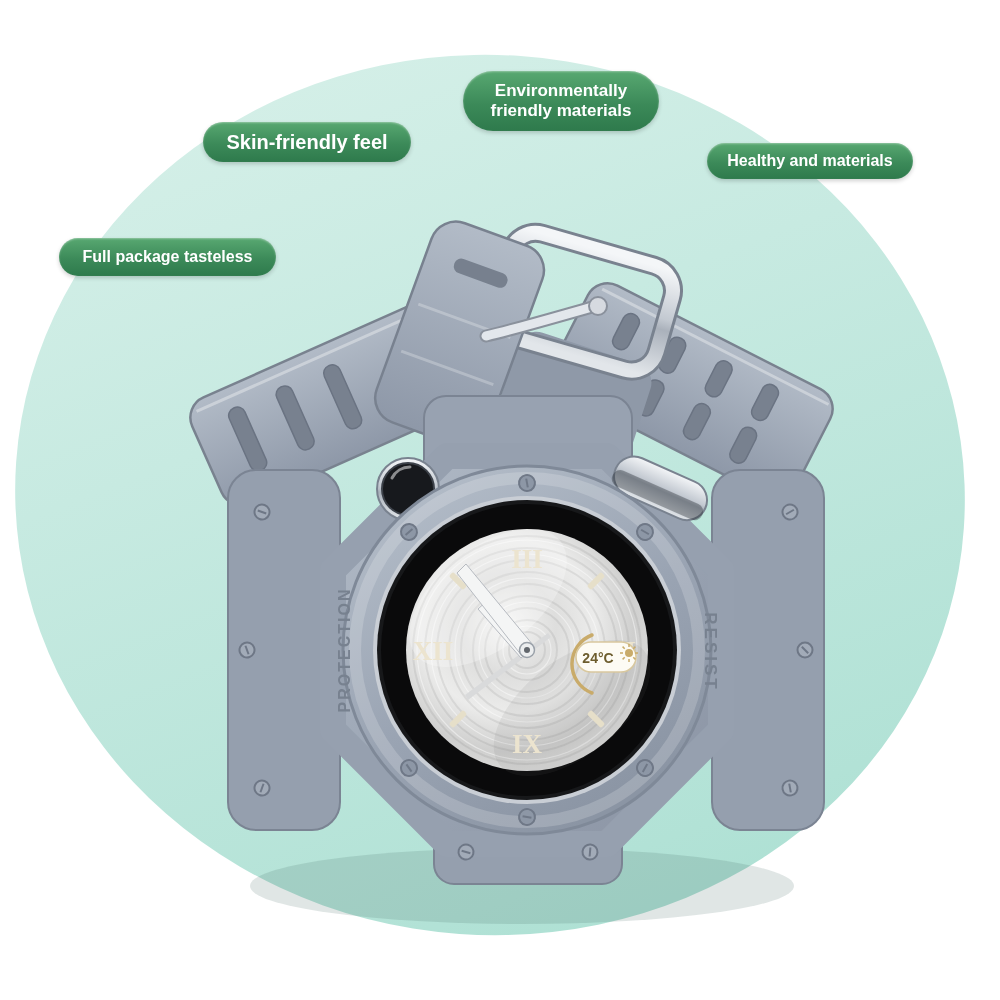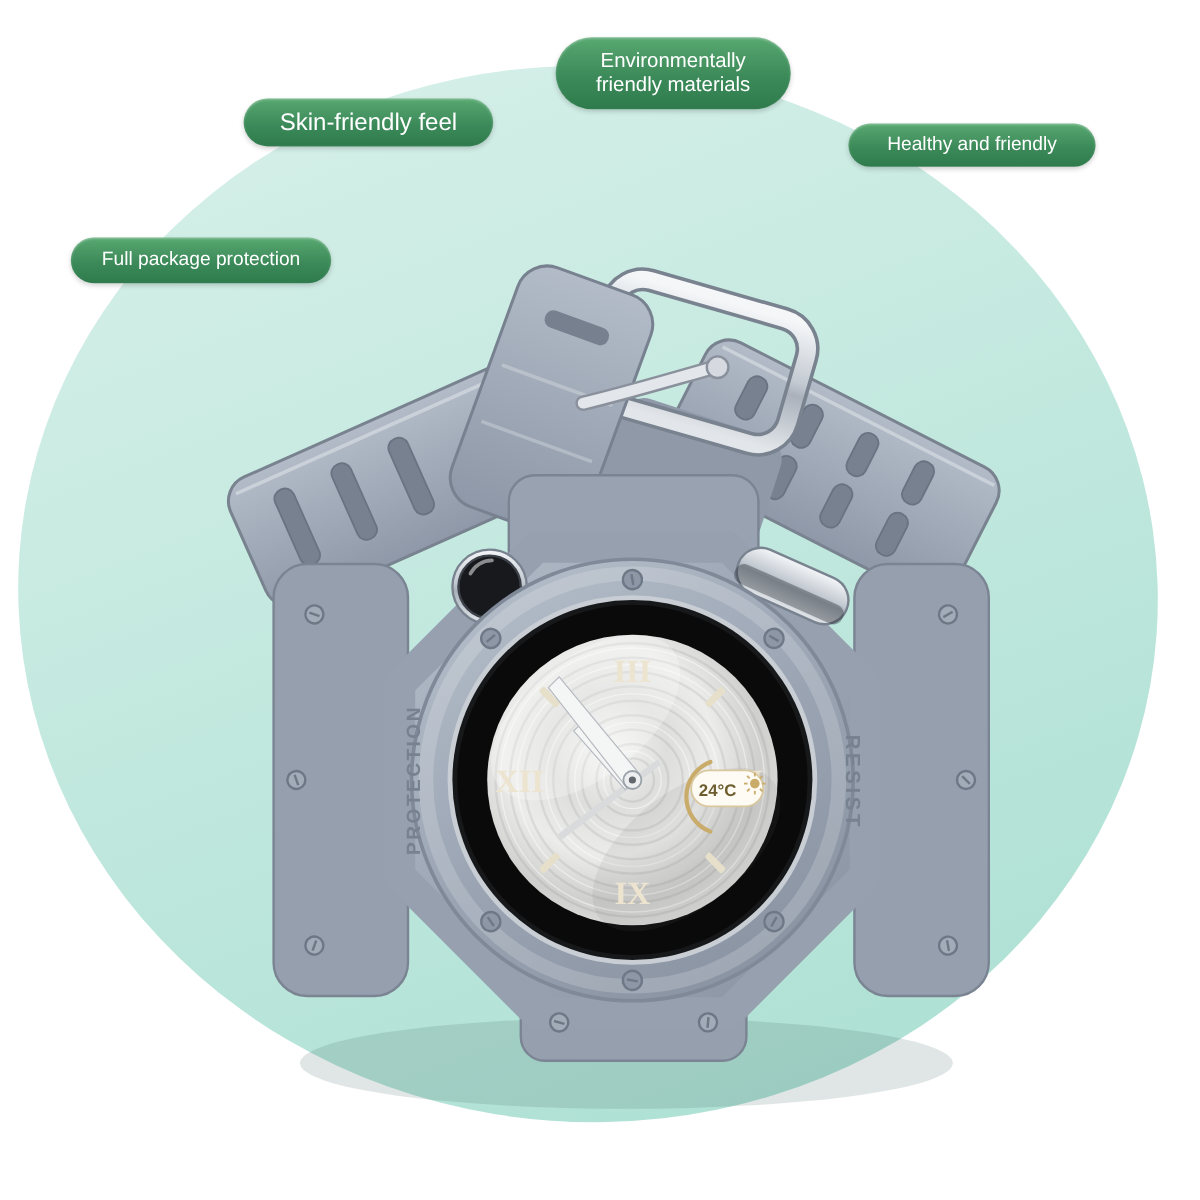--- a/index.html
+++ b/index.html
@@ -15,10 +15,11 @@
   .watch-svg { position:absolute; left:0; top:0; }
   .badge {
     position:absolute; display:flex; align-items:center; justify-content:center;
-    text-align:center; color:#ffffff; font-weight:normal;
+    text-align:center; color:#ffffff; font-weight:bold;
     background:linear-gradient(180deg,#58a871 0%,#3c8a59 55%,#2e7a4c 100%);
     border-radius:30px; line-height:1.2; padding:4px 12px; box-sizing:border-box;
     box-shadow:0 2px 4px rgba(0,0,0,0.18), inset 0 1px 2px rgba(255,255,255,0.35);
+    margin-top:40px;
   }
   #badge-env     { left:463px; top:31px;  width:196px; height:60px; font-size:17px; }
   #badge-skin    { left:203px; top:82px;  width:208px; height:40px; font-size:20px; }

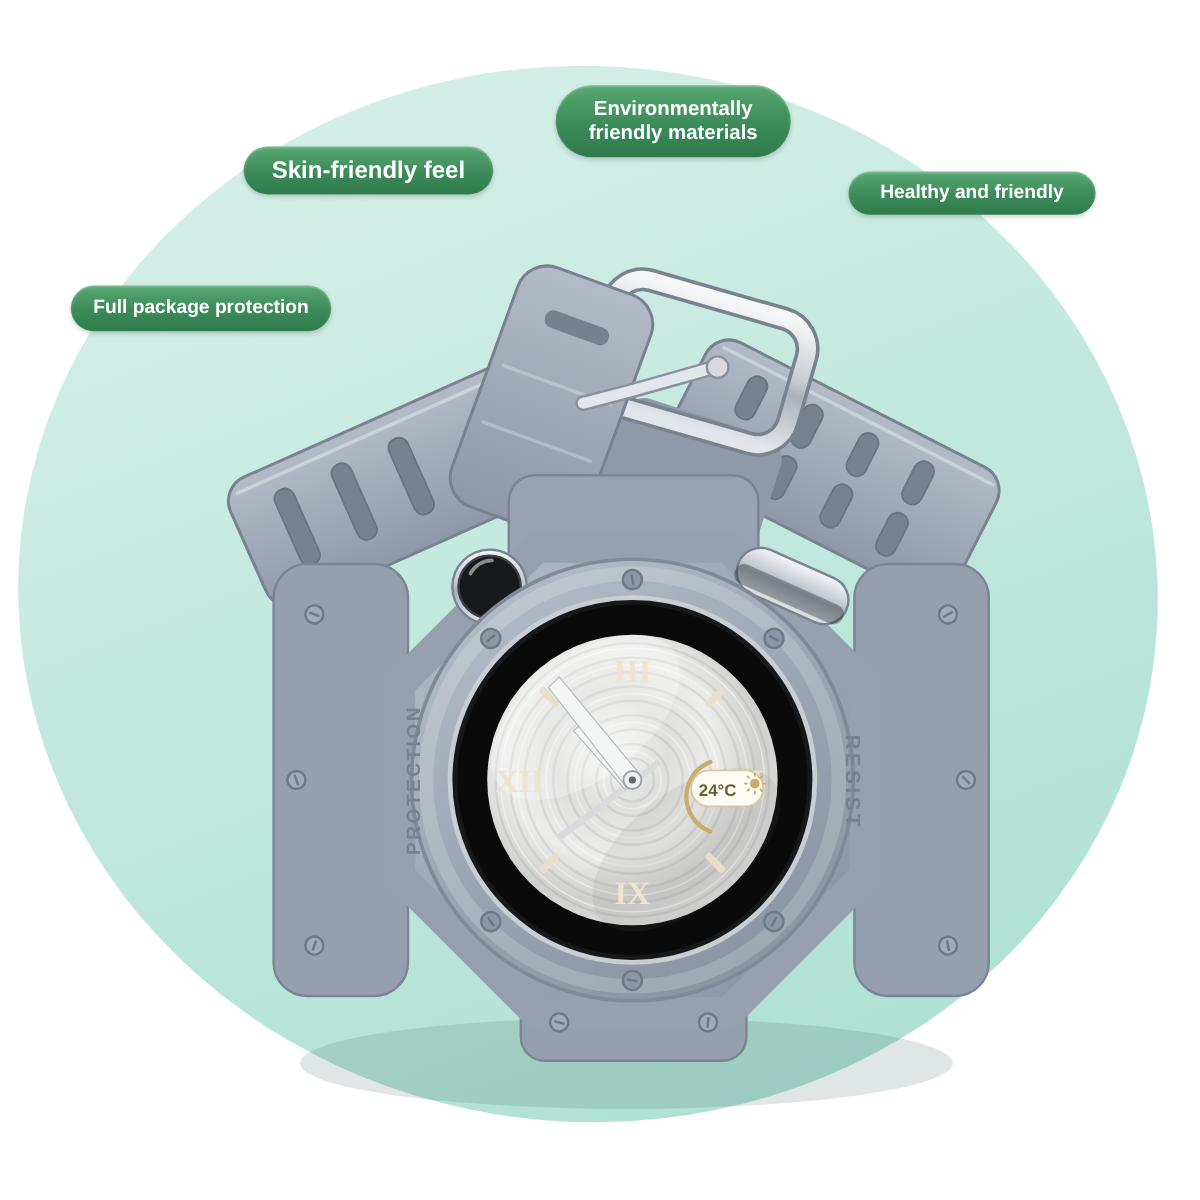--- a/index.html
+++ b/index.html
@@ -271,7 +271,7 @@
 
   <div class="badge" id="badge-env">Environmentally friendly materials</div>
   <div class="badge" id="badge-skin">Skin-friendly feel</div>
-  <div class="badge" id="badge-healthy">Healthy and friendly</div>
+  <div class="badge" id="badge-healthy">Healthy and materials</div>
   <div class="badge" id="badge-full">Full package protection</div>
 
 </div>

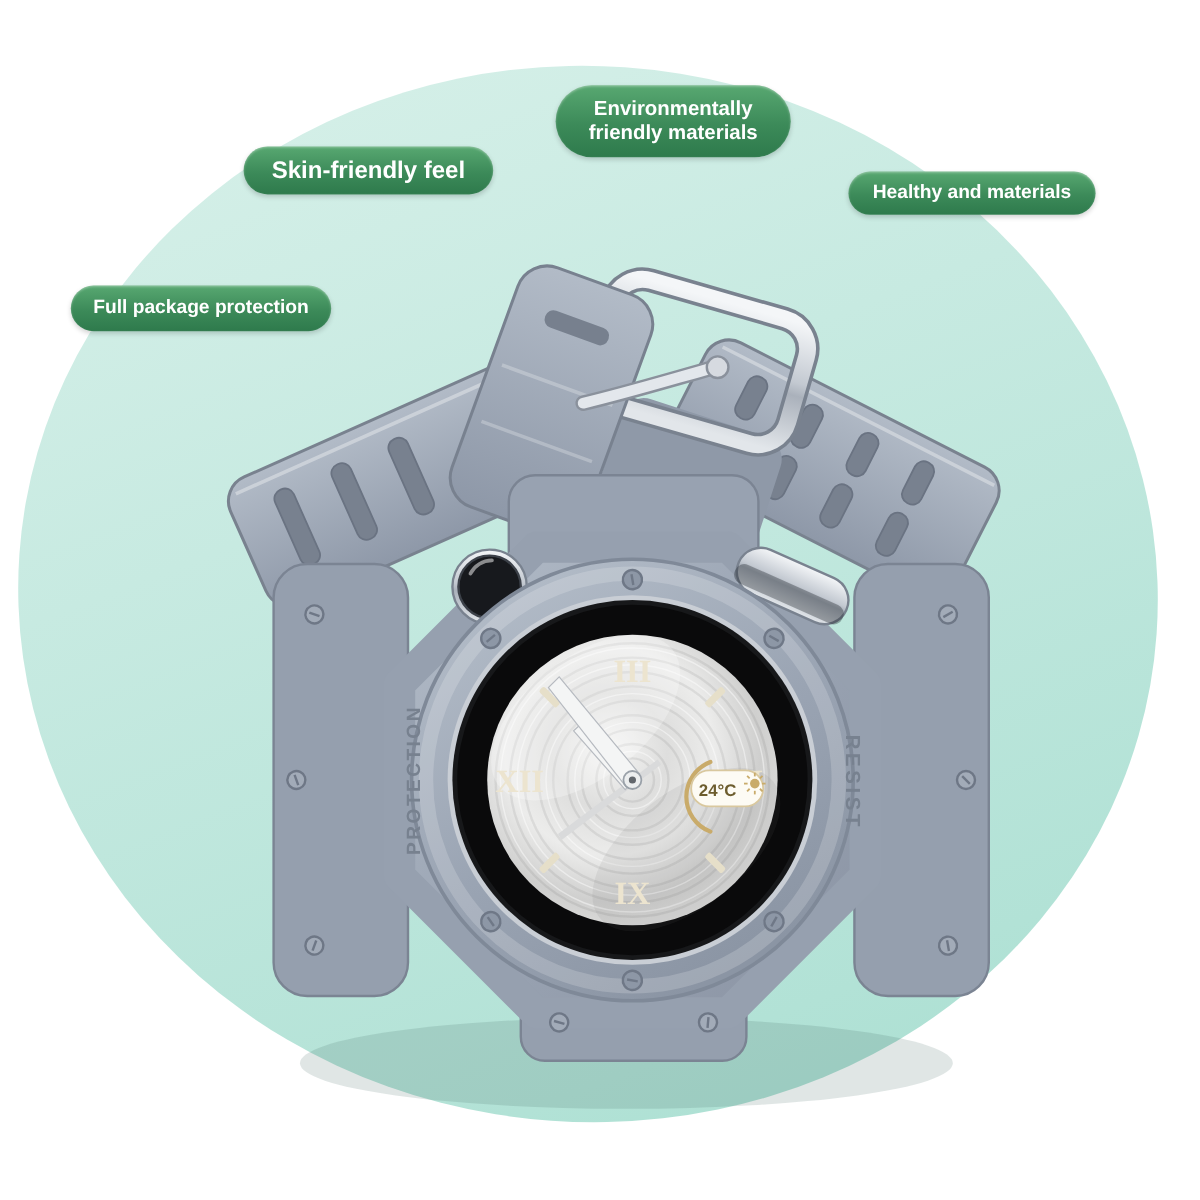--- a/index.html
+++ b/index.html
@@ -272,7 +272,7 @@
   <div class="badge" id="badge-env">Environmentally friendly materials</div>
   <div class="badge" id="badge-skin">Skin-friendly feel</div>
   <div class="badge" id="badge-healthy">Healthy and materials</div>
-  <div class="badge" id="badge-full">Full package protection</div>
+  <div class="badge" id="badge-full">Full package tasteless</div>
 
 </div>
 

